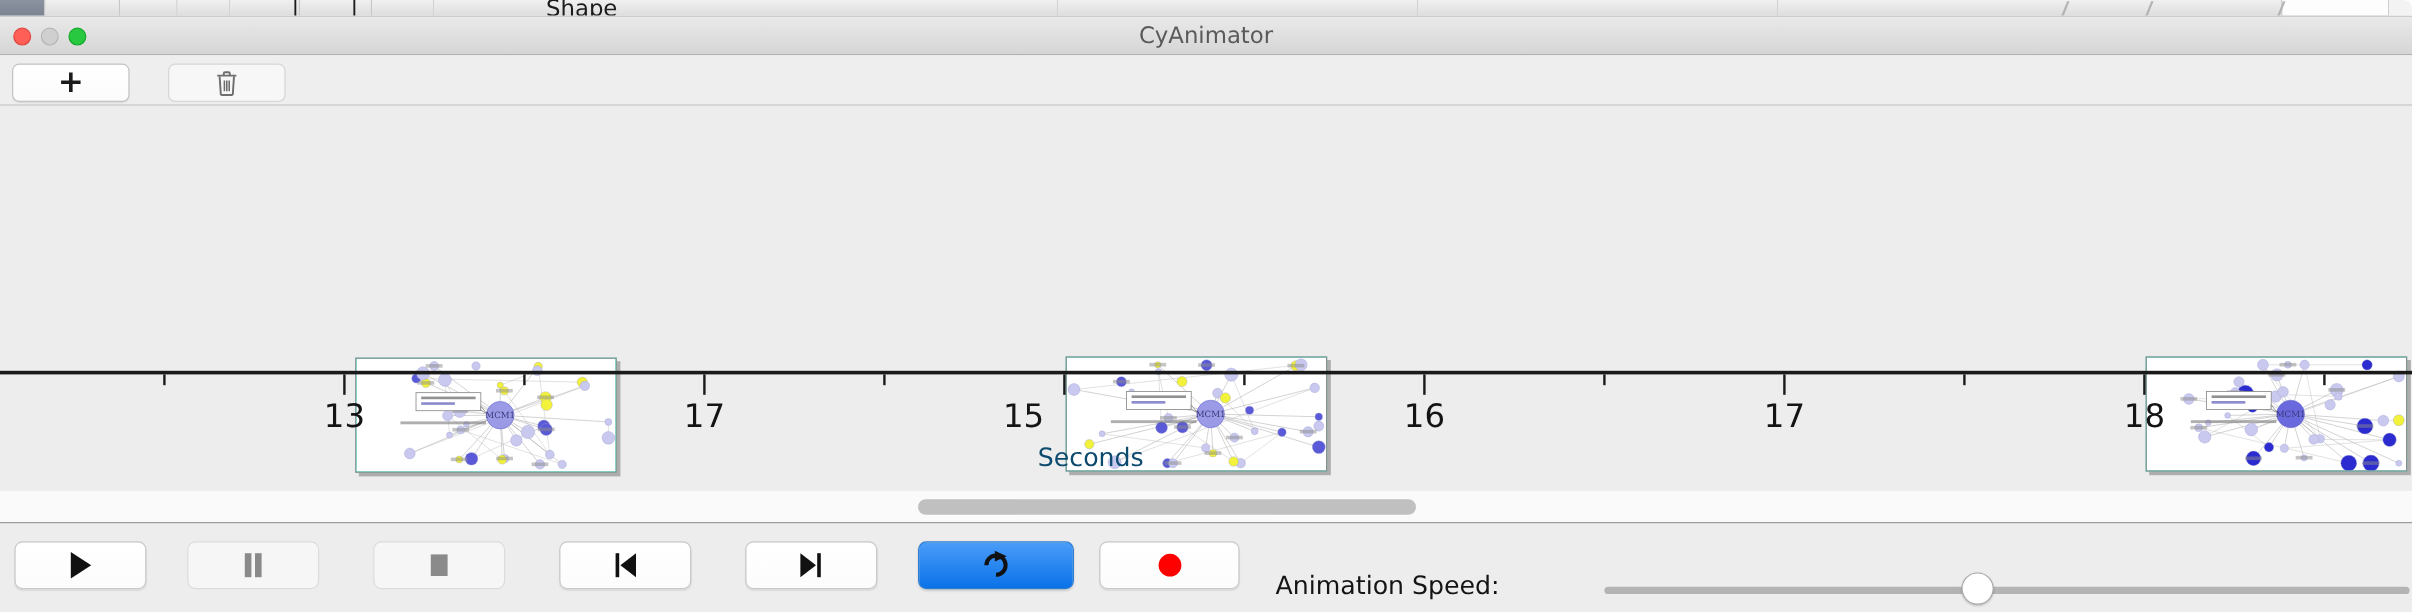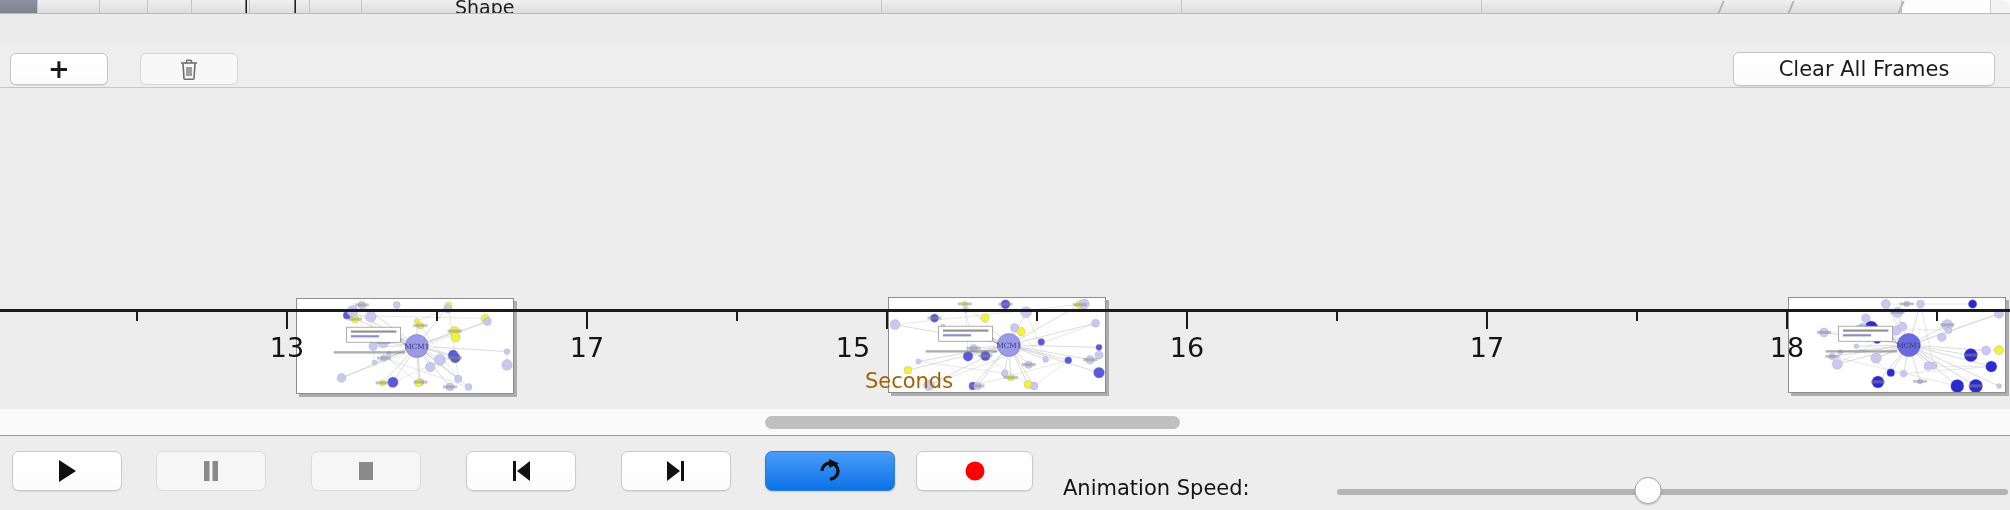--- a/index.html
+++ b/index.html
@@ -208,6 +208,14 @@
     <div class="bg-round"></div>
   </div>
 
+  <div class="titlebar">
+    <div class="traffic">
+      <div class="light red"></div>
+      <div class="light yellow"></div>
+      <div class="light green"></div>
+    </div>
+    <div class="win-title">CyAnimator</div>
+  </div>
 
   <div class="toolbar">
 

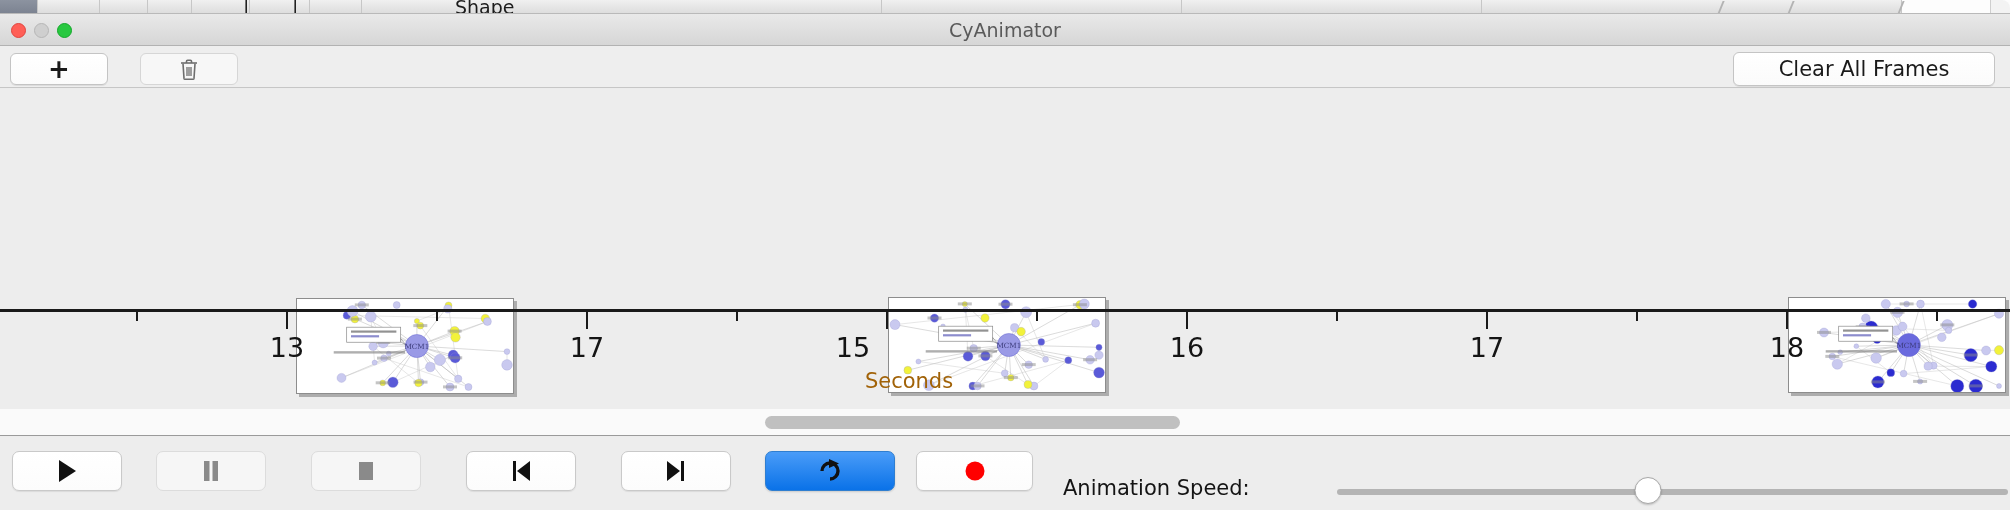--- a/index.html
+++ b/index.html
@@ -232,9 +232,6 @@
       </svg>
     </div>
 
-    <div class="btn" id="clear-all-button">
-      <span>Clear All Frames</span>
-    </div>
   </div>
 
   <div class="timeline">

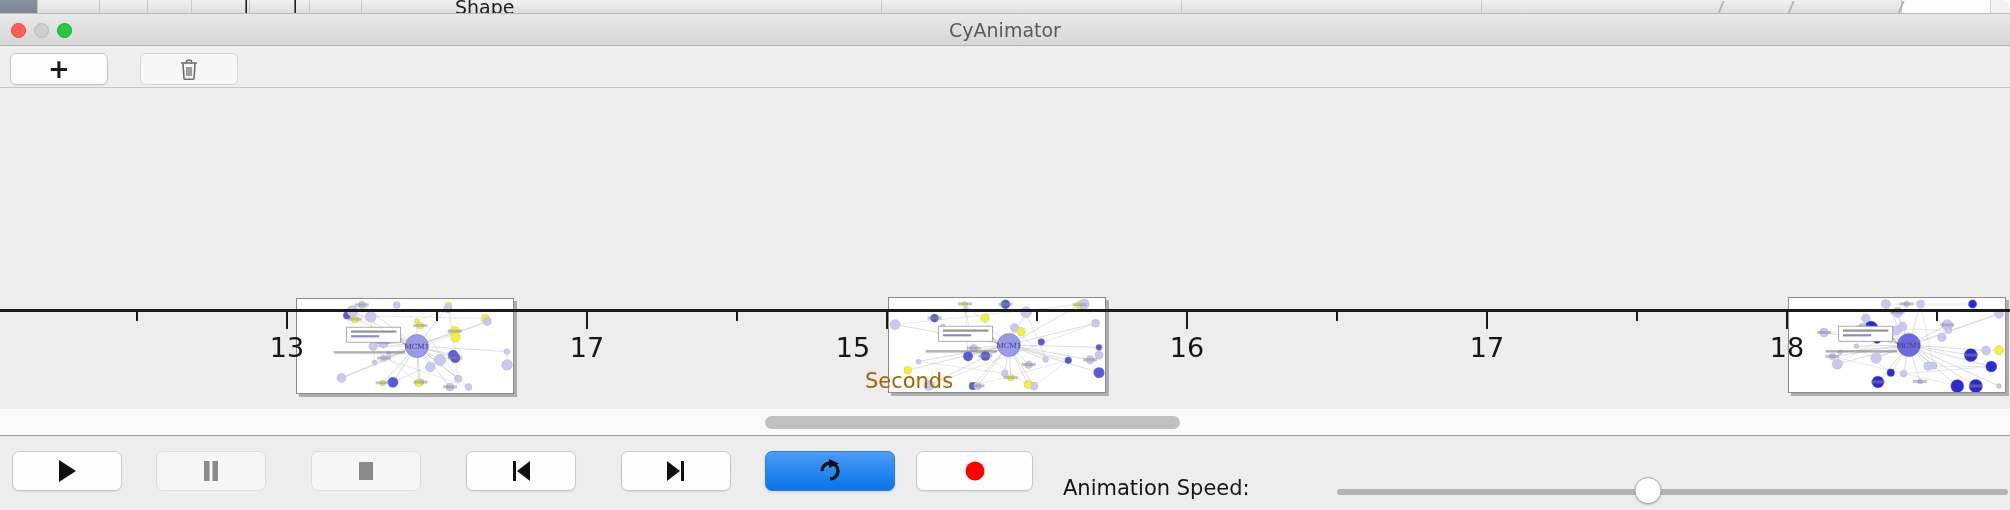--- a/index.html
+++ b/index.html
@@ -119,7 +119,7 @@
   }
   .axis-title {
     position: absolute; top: 280px; left: 0; width: 1818px;
-    text-align: center; font-size: 21px; color: #a16207;
+    text-align: center; font-size: 21px; color: #0c4a6e;
   }
 
   

